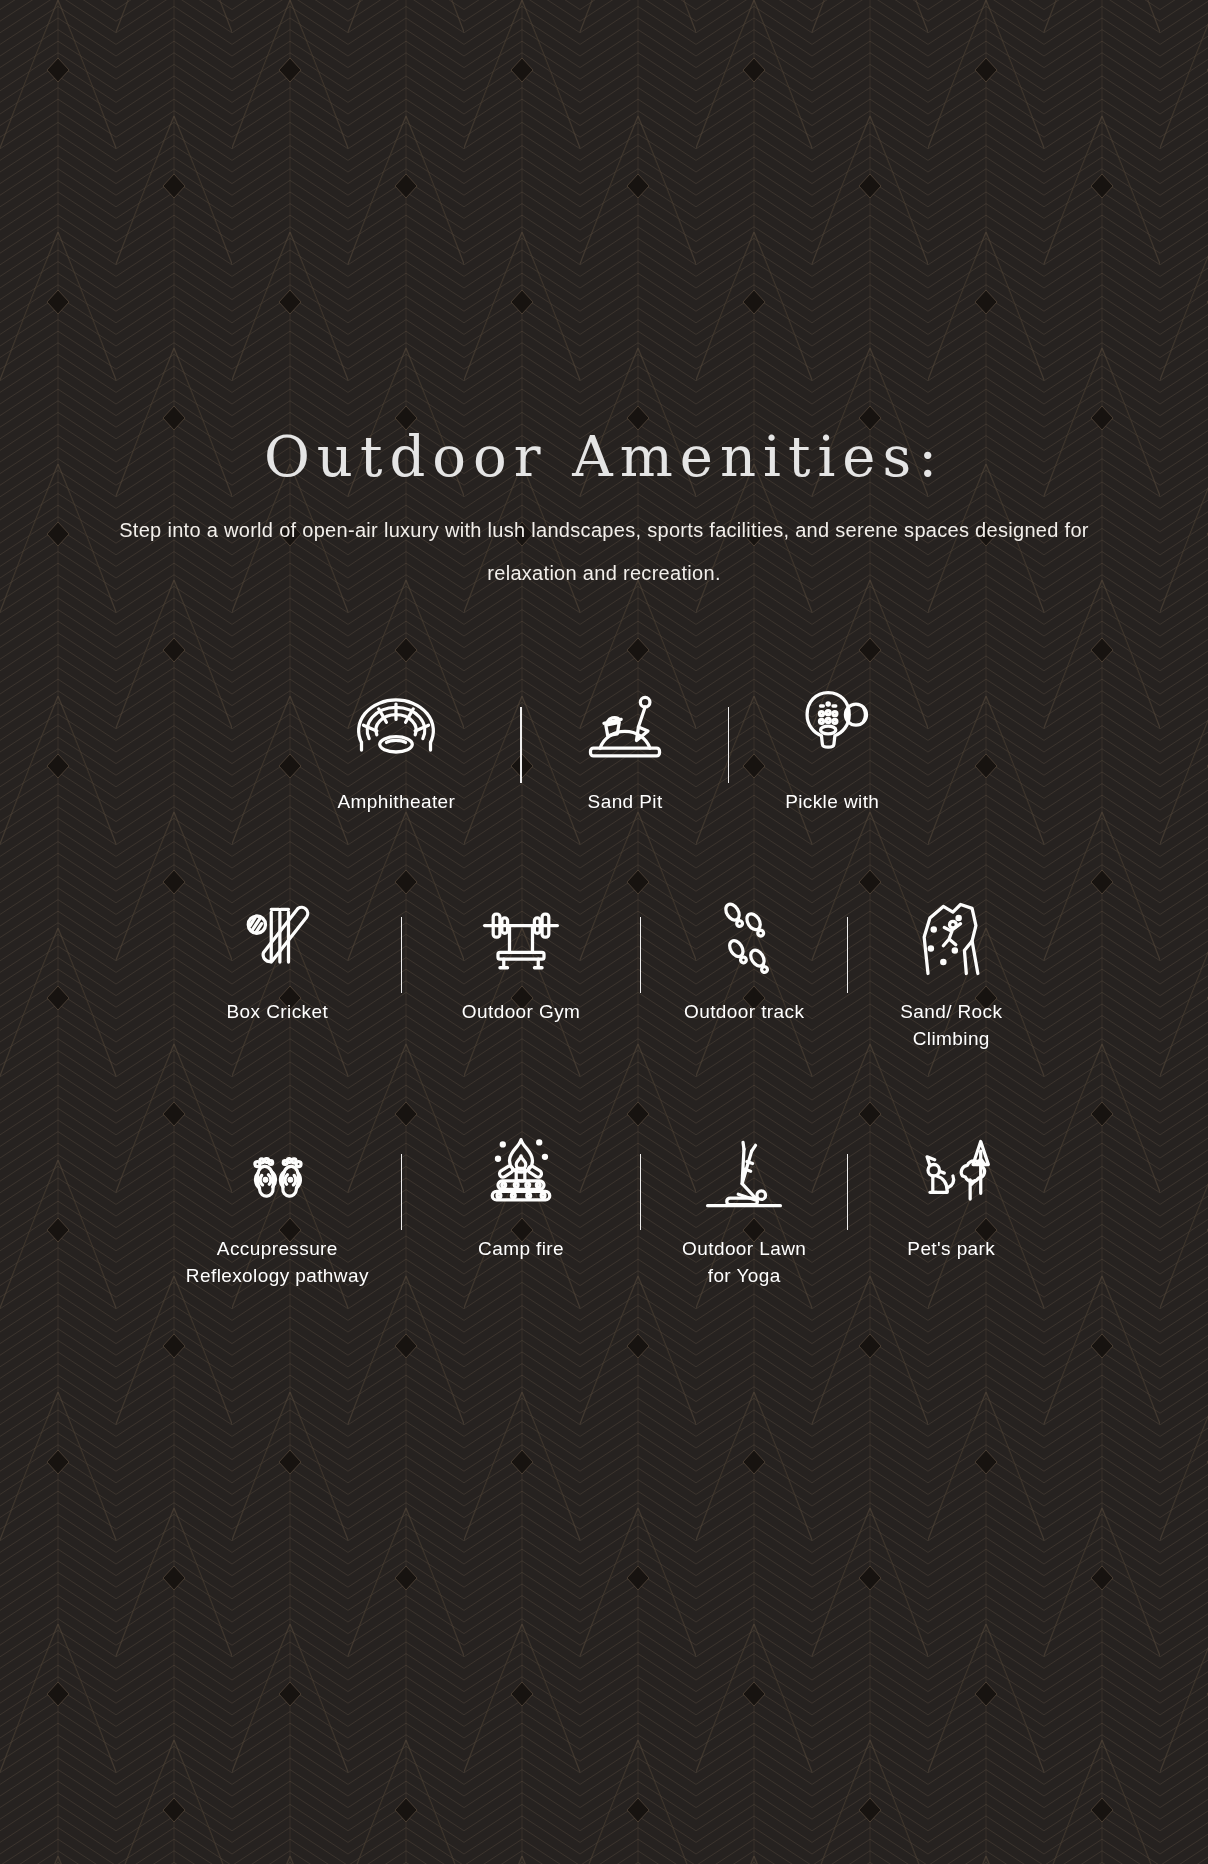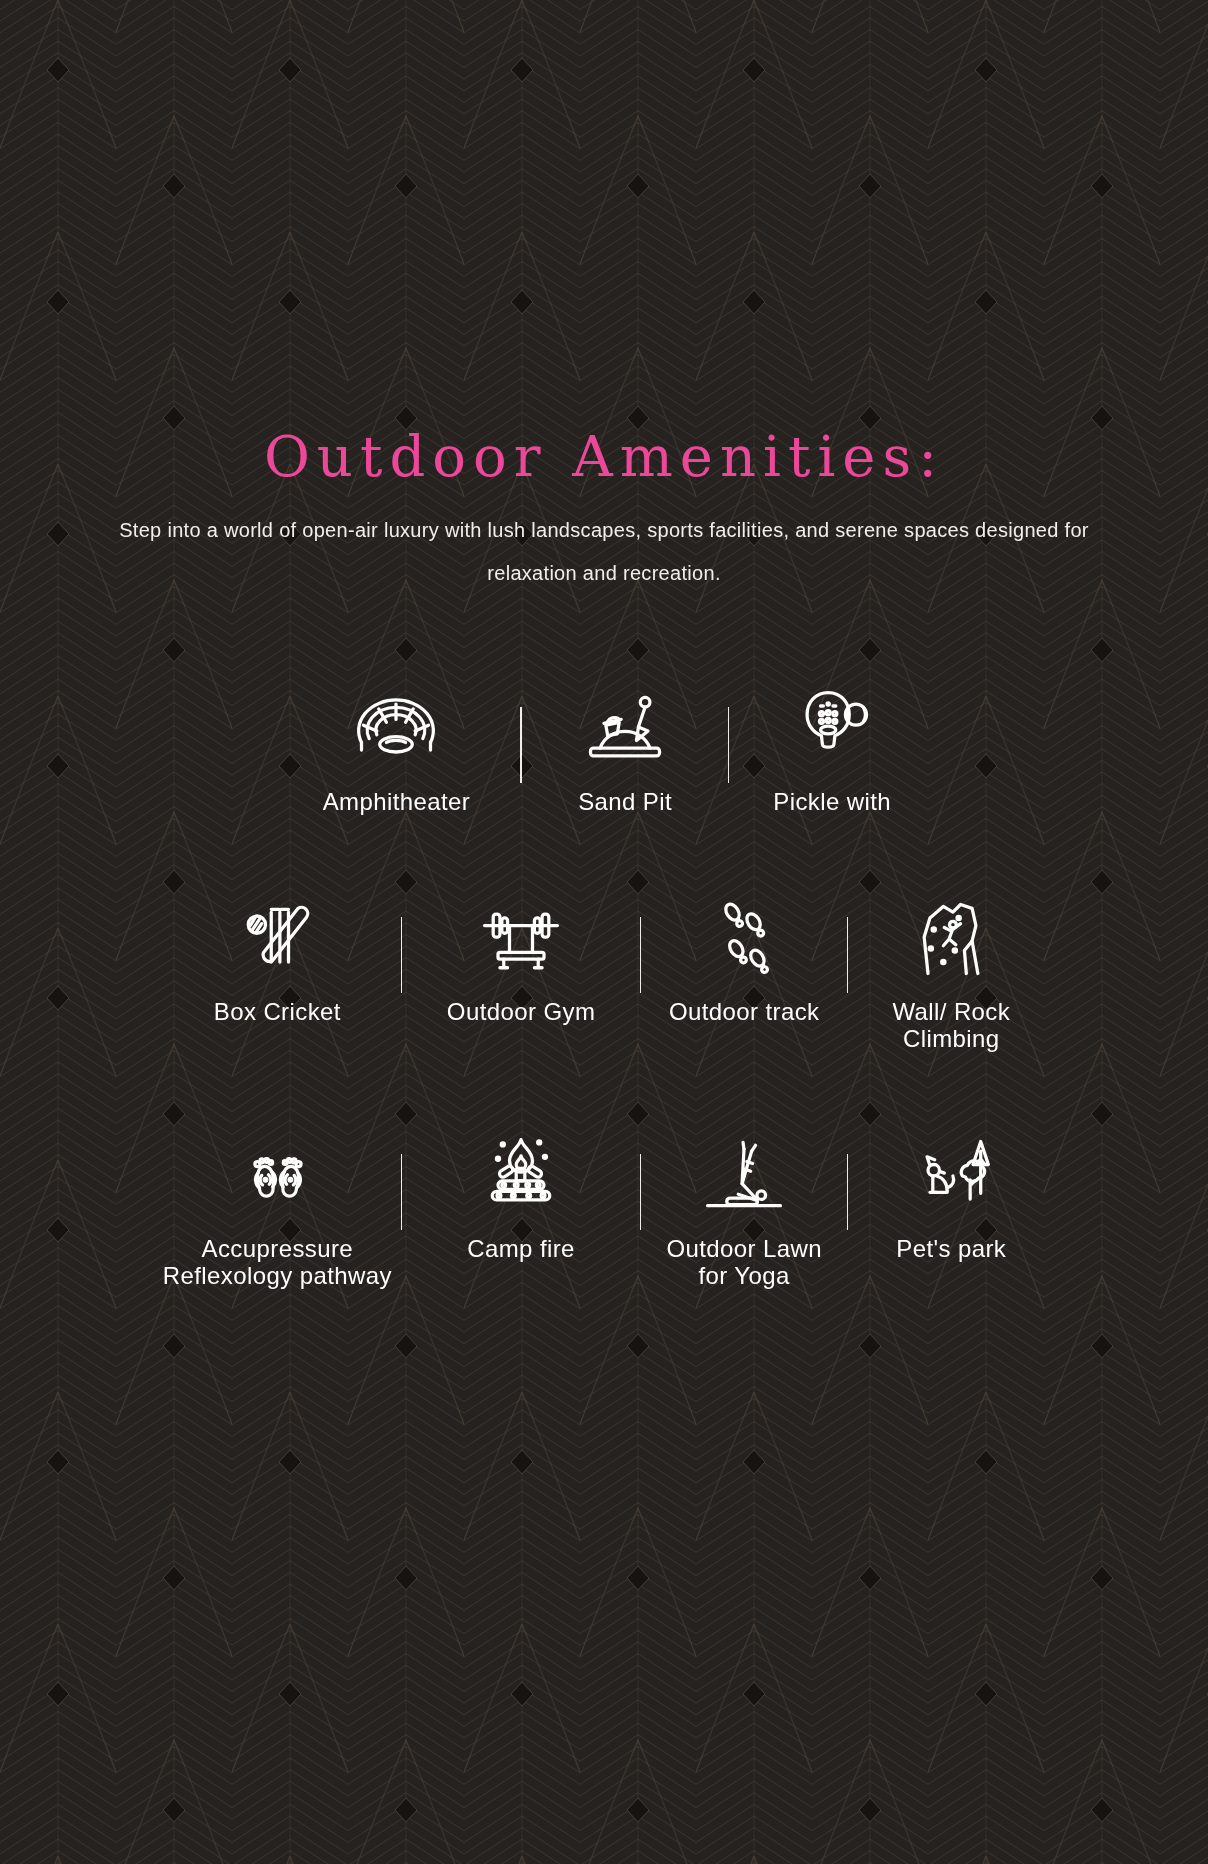--- a/index.html
+++ b/index.html
@@ -20,7 +20,7 @@
     font-weight:400;
     font-size:56px;
     letter-spacing:7px;
-    color:#ec4899;
+    color:#e5e5e5;
   }
   .page-subtitle{
     margin:20px auto 0;

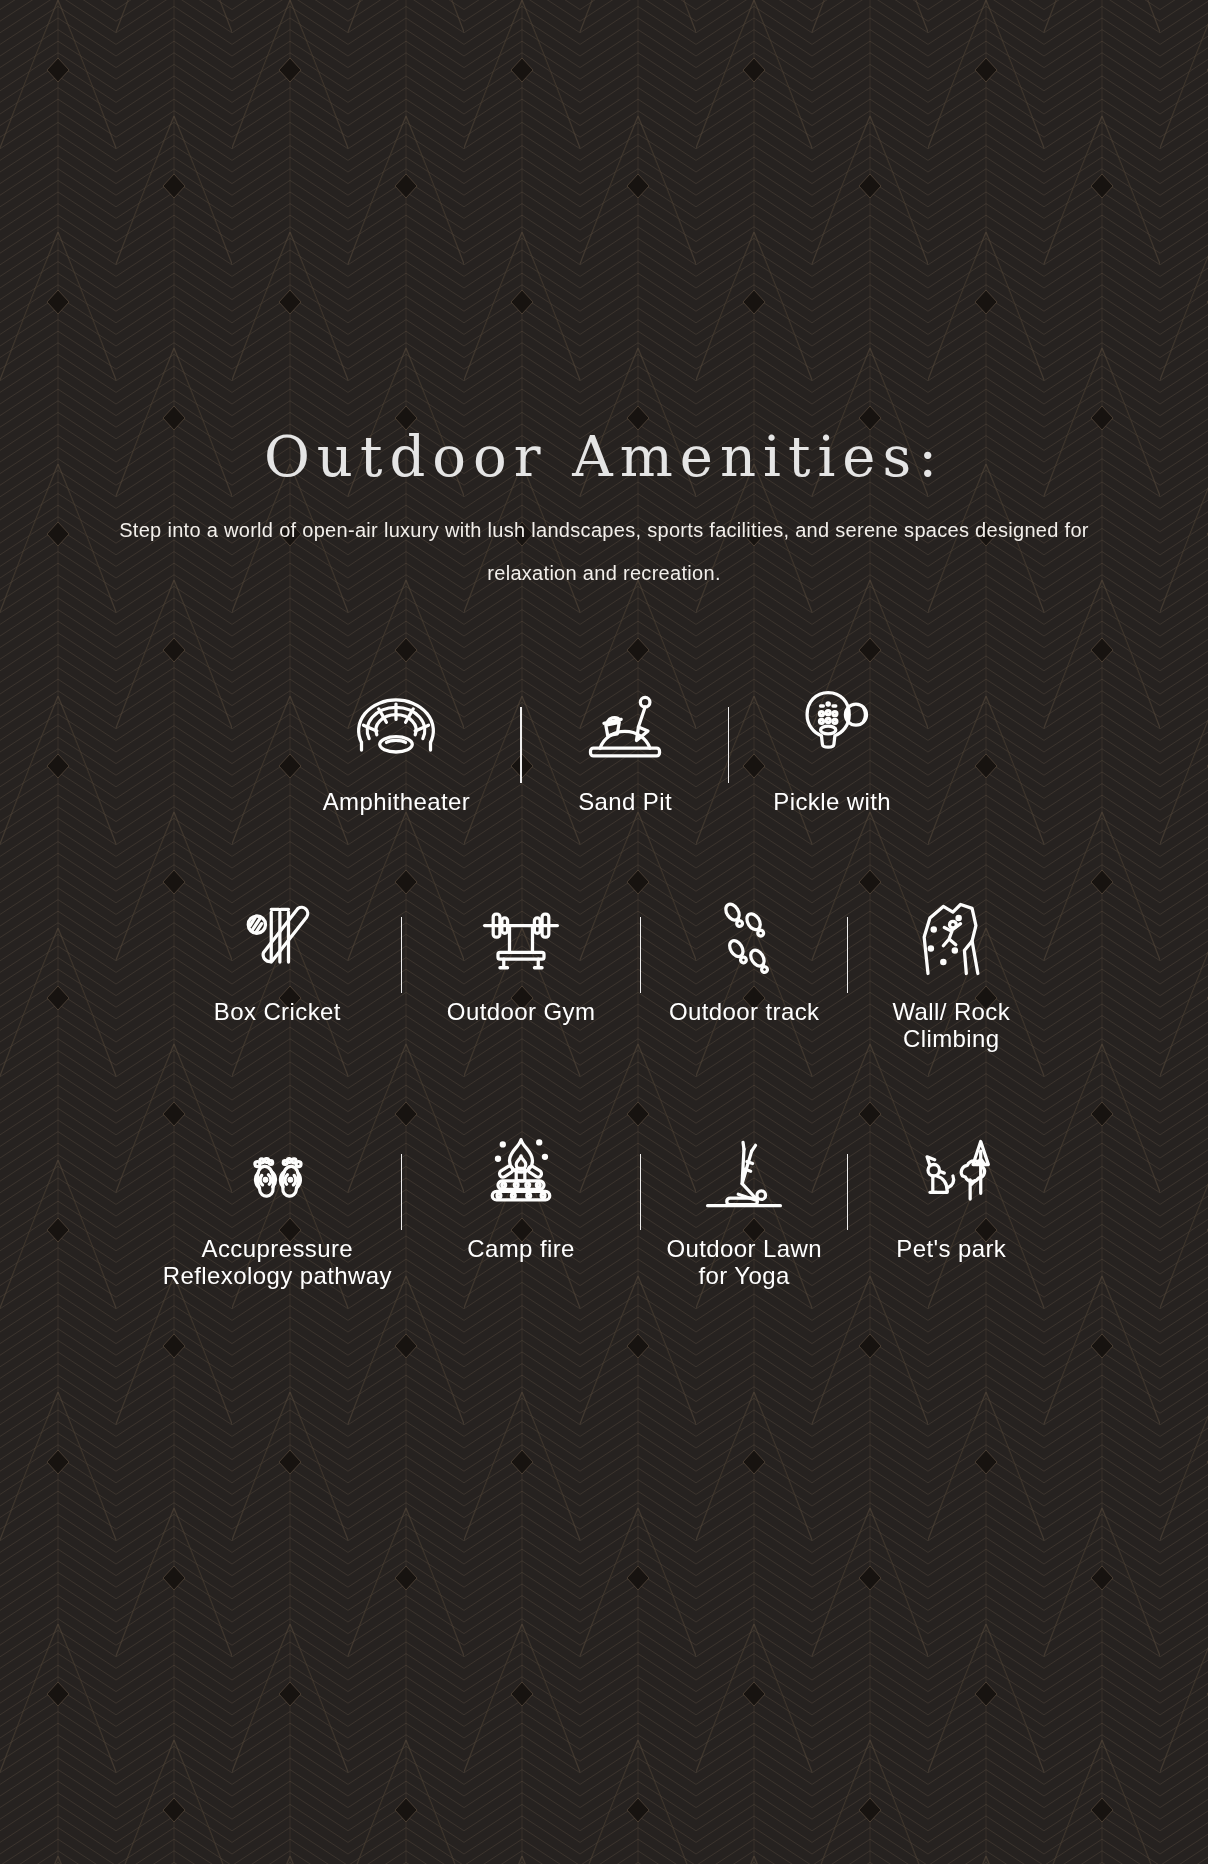--- a/index.html
+++ b/index.html
@@ -54,7 +54,7 @@
   .amenity-icon svg{width:100%;height:100%;stroke:#fdfdfc;fill:none;stroke-width:3.4;stroke-linecap:round;stroke-linejoin:round;}
   .amenity-label{
     margin-top:13px;
-    font-size:24px;
+    font-size:19px;
     line-height:27px;
     letter-spacing:.4px;
     color:#ffffff;

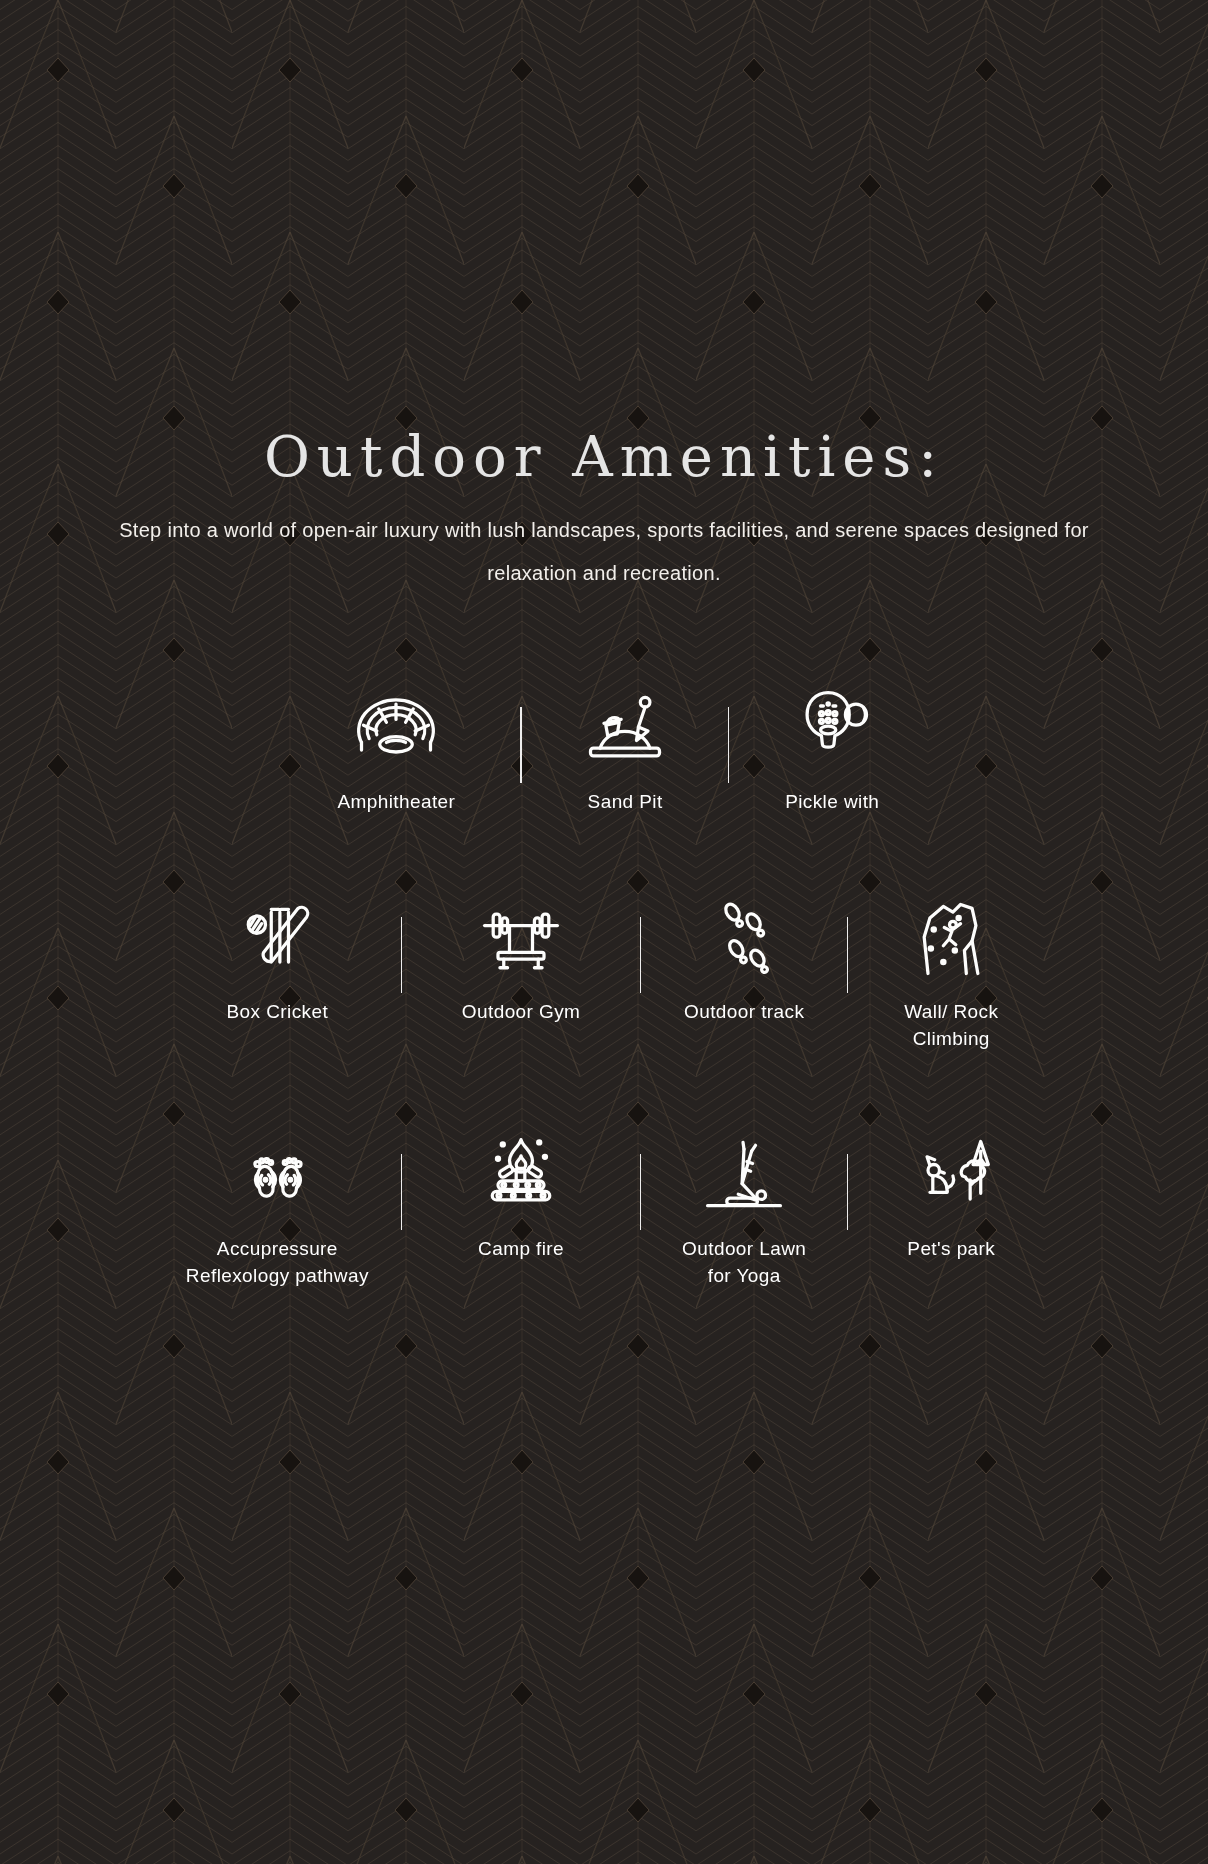--- a/index.html
+++ b/index.html
@@ -212,7 +212,7 @@
             <path d="M50 37 L46 48 M50 38 L58 32 M49 40 L41 36 M46 48 L53 54 M46 48 L40 55"></path>
           </svg>
         </span>
-        <div class="amenity-label">Wall/ Rock
+        <div class="amenity-label">Sand/ Rock
 Climbing</div>
       </div>
     </div>

